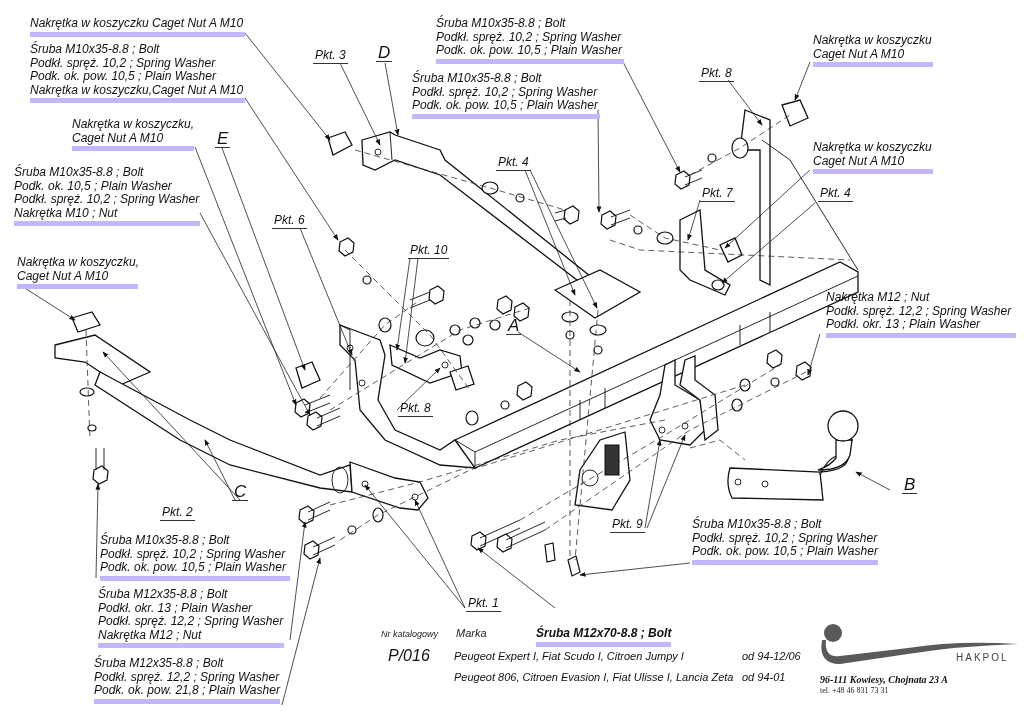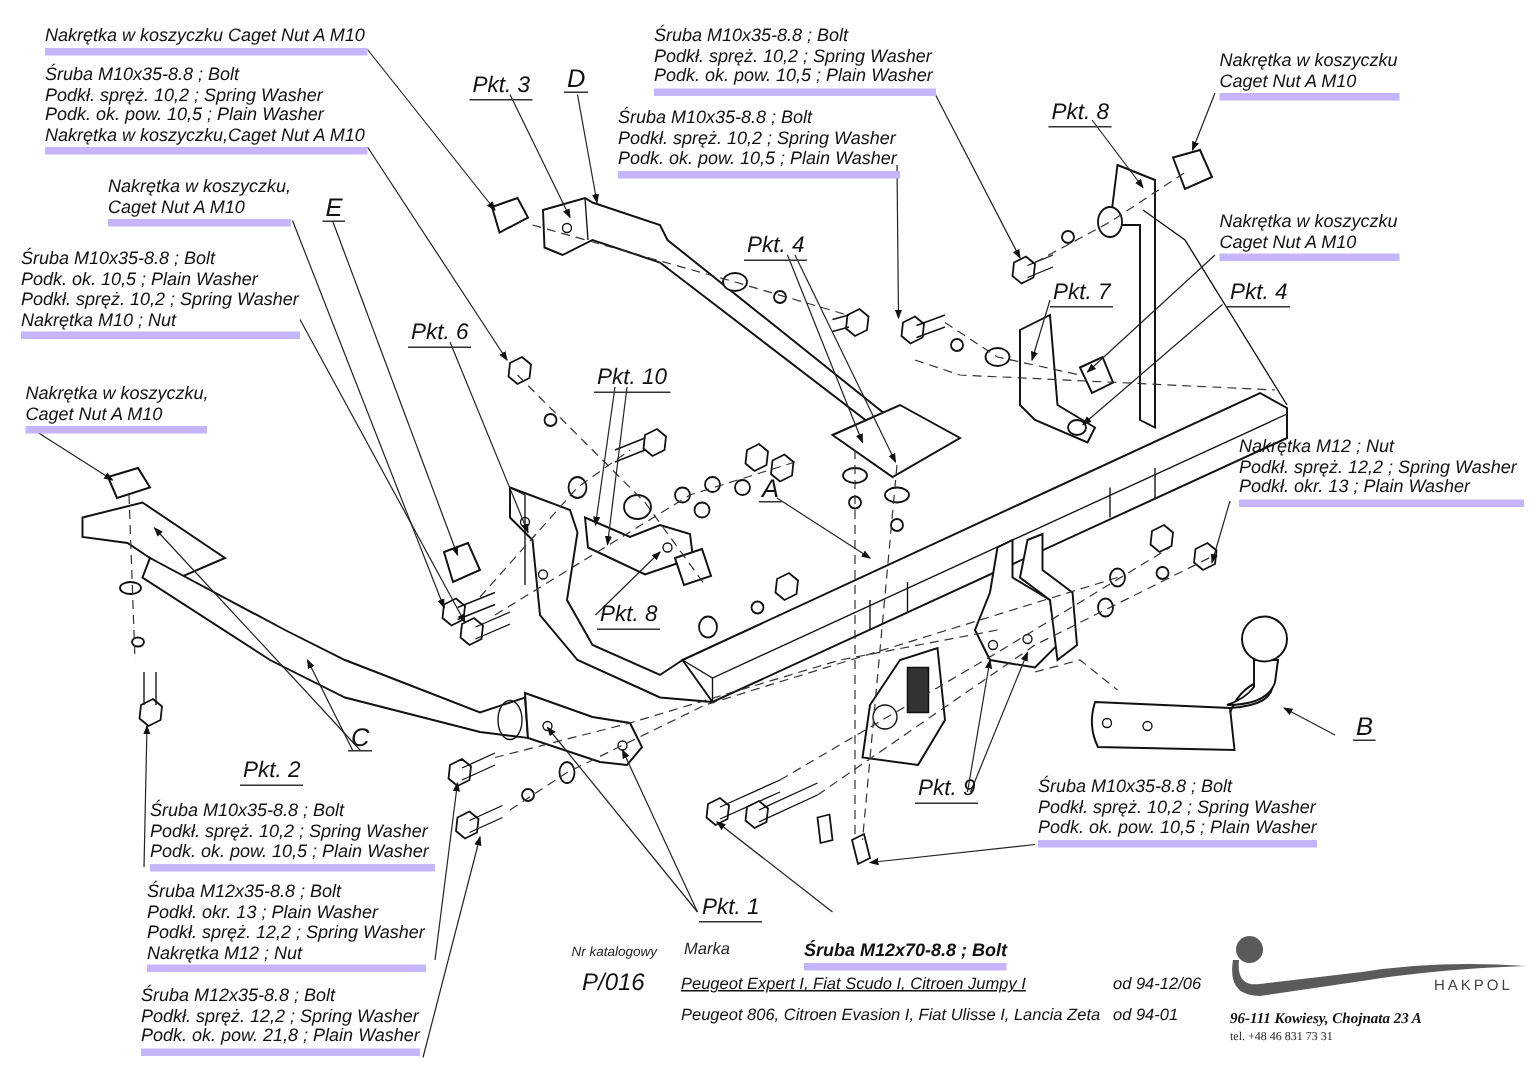--- a/index.html
+++ b/index.html
@@ -10,7 +10,7 @@
          white-space: nowrap; color: #111; }
   .lbl.ul { border-bottom: 5px solid #c4b5fd; padding-bottom: 1px; }
   .lbl .ln { display: block; }
-  .pkt { position: absolute; font-style: italic; font-size: 15px; border-bottom: 1px solid #333;
+  .pkt { position: absolute; font-style: italic; font-size: 12px; border-bottom: 1px solid #333;
          padding: 0 2px 1px 2px; white-space: nowrap; }
   .letter { position: absolute; font-style: italic; font-size: 17px; border-bottom: 1px solid #333;
             padding: 0 2px; line-height: 17px; }

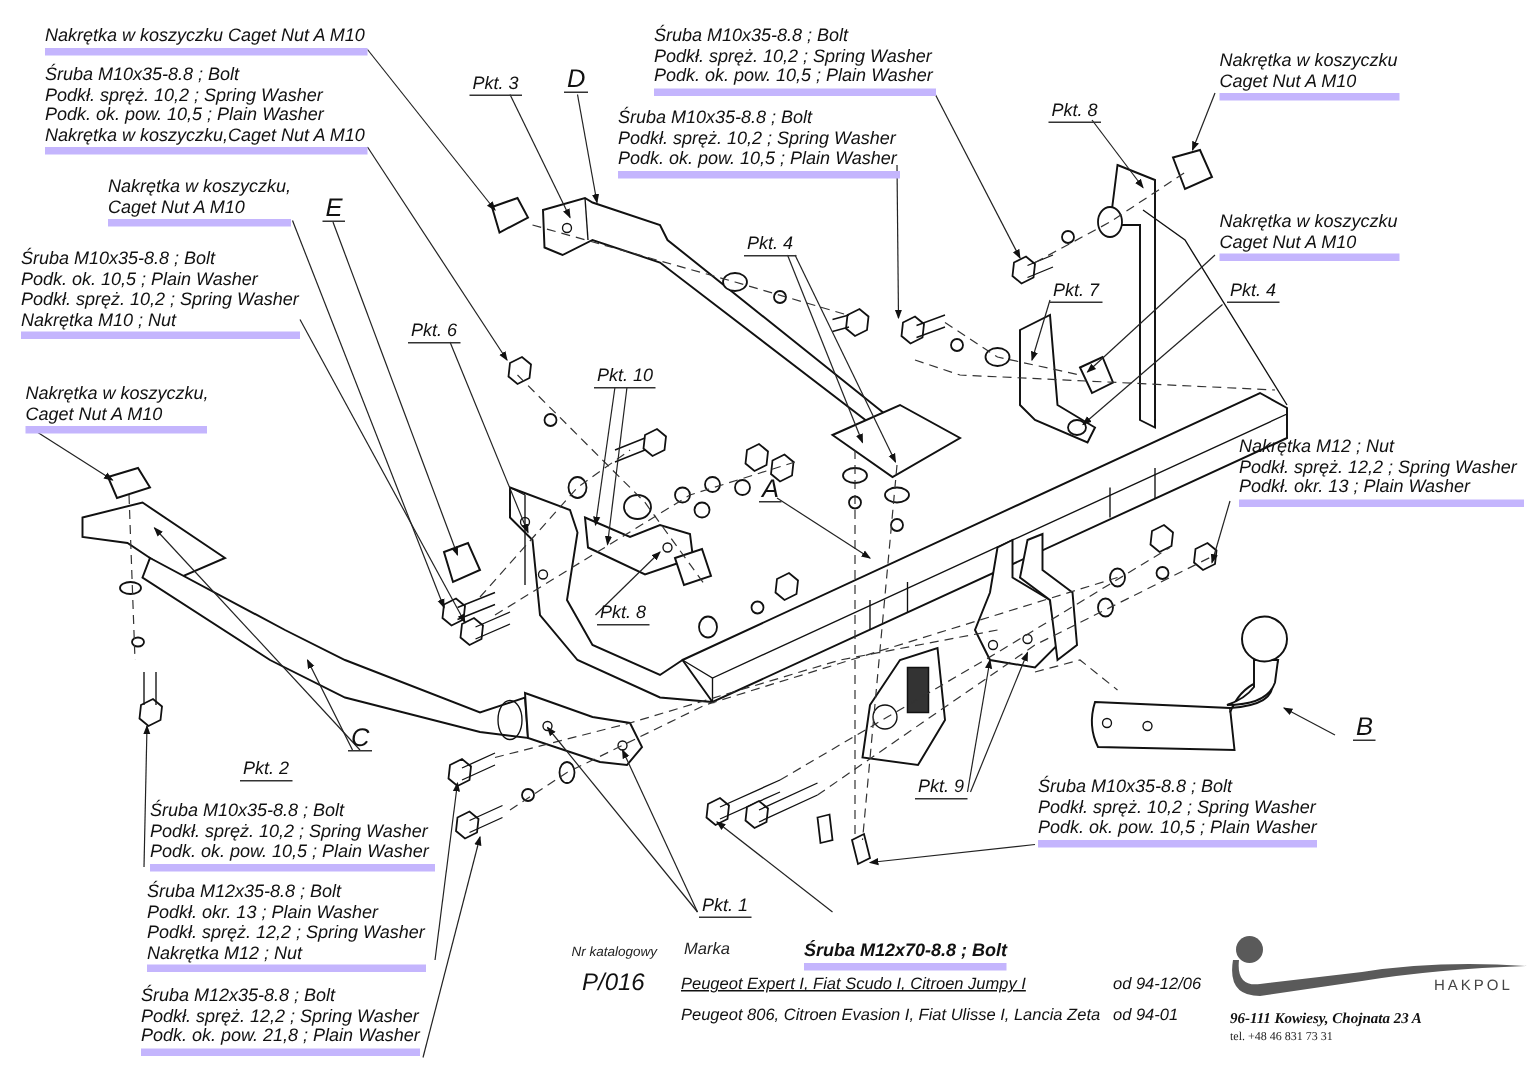--- a/index.html
+++ b/index.html
@@ -310,7 +310,7 @@
 <span class="pkt" style="left:700px;top:186px;">Pkt. 7</span>
 <span class="pkt" style="left:818px;top:186px;">Pkt. 4</span>
 <span class="pkt" style="left:272px;top:213px;">Pkt. 6</span>
-<span class="pkt" style="left:396px;top:243px;">Pkt. 10</span>
+<span class="pkt" style="left:408px;top:243px;">Pkt. 10</span>
 <span class="pkt" style="left:398px;top:401px;">Pkt. 8</span>
 <span class="pkt" style="left:160px;top:485px;margin-top:20px;">Pkt. 2</span>
 <span class="pkt" style="left:610px;top:517px;">Pkt. 9</span>

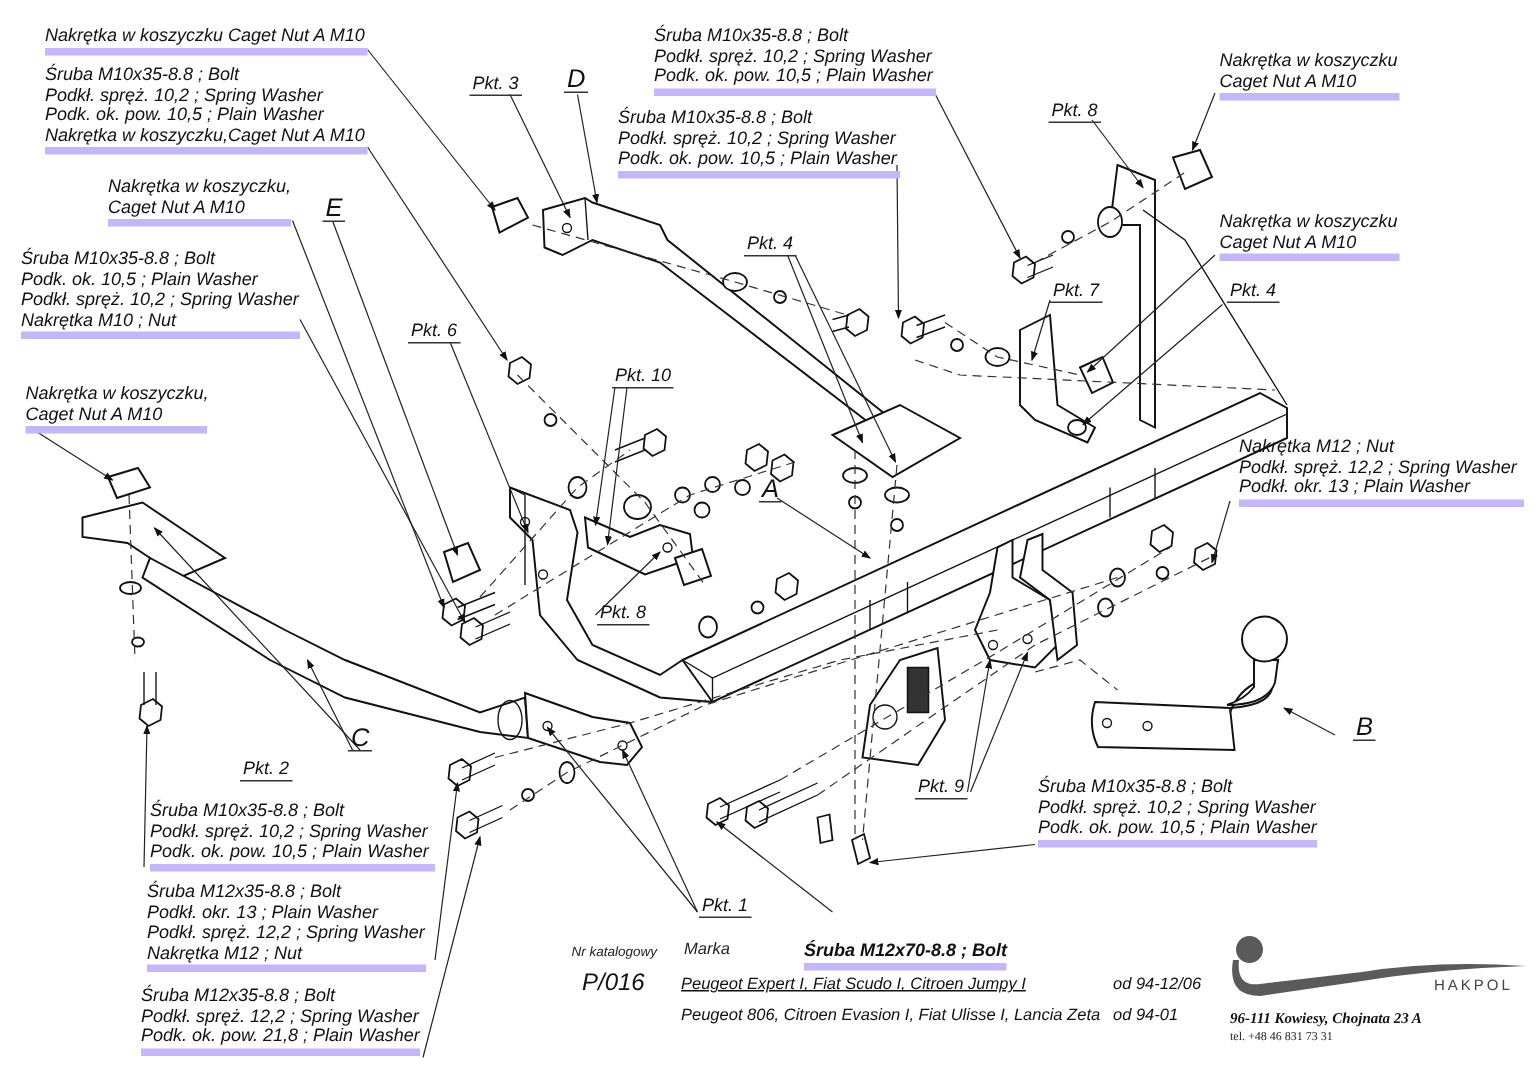--- a/index.html
+++ b/index.html
@@ -325,7 +325,7 @@
 <span class="cat-label" style="left:381px;top:629px;">Nr katalogowy</span>
 <span class="cat-marka" style="left:456px;top:627px;">Marka</span>
 <span class="cat-num" style="left:388px;top:647px;">P/016</span>
-<span class="cat-model" style="left:454px;top:650px;text-decoration:underline;">Peugeot Expert I, Fiat Scudo I, Citroen Jumpy I</span>
+<span class="cat-model" style="left:454px;top:650px;">Peugeot Expert I, Fiat Scudo I, Citroen Jumpy I</span>
 <span class="cat-model" style="left:742px;top:650px;">od 94-12/06</span>
 <span class="cat-model" style="left:454px;top:671px;">Peugeot 806, Citroen Evasion I, Fiat Ulisse I, Lancia Zeta</span>
 <span class="cat-model" style="left:742px;top:671px;">od  94-01</span>

